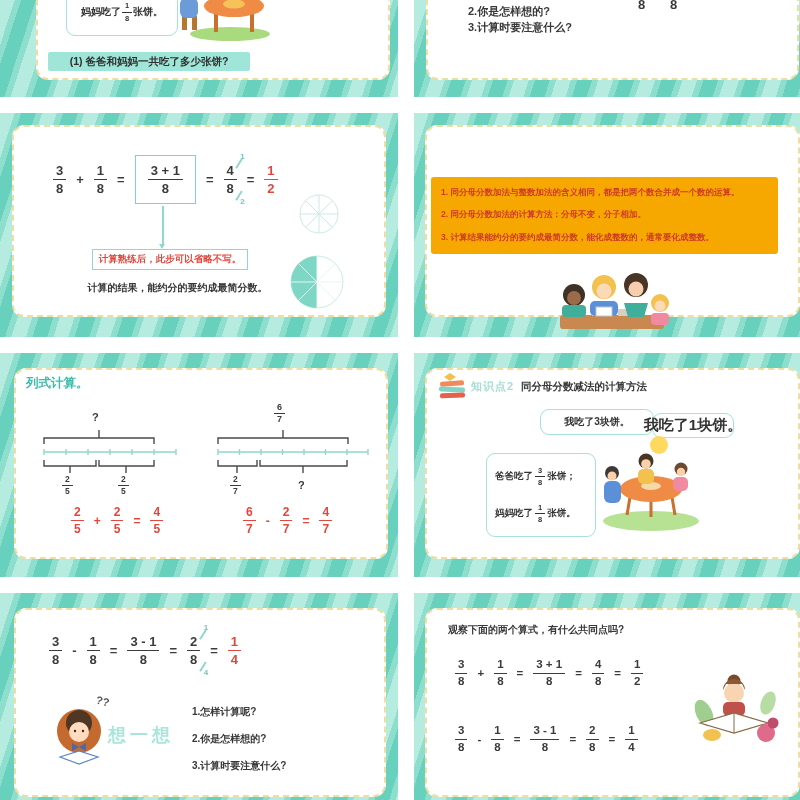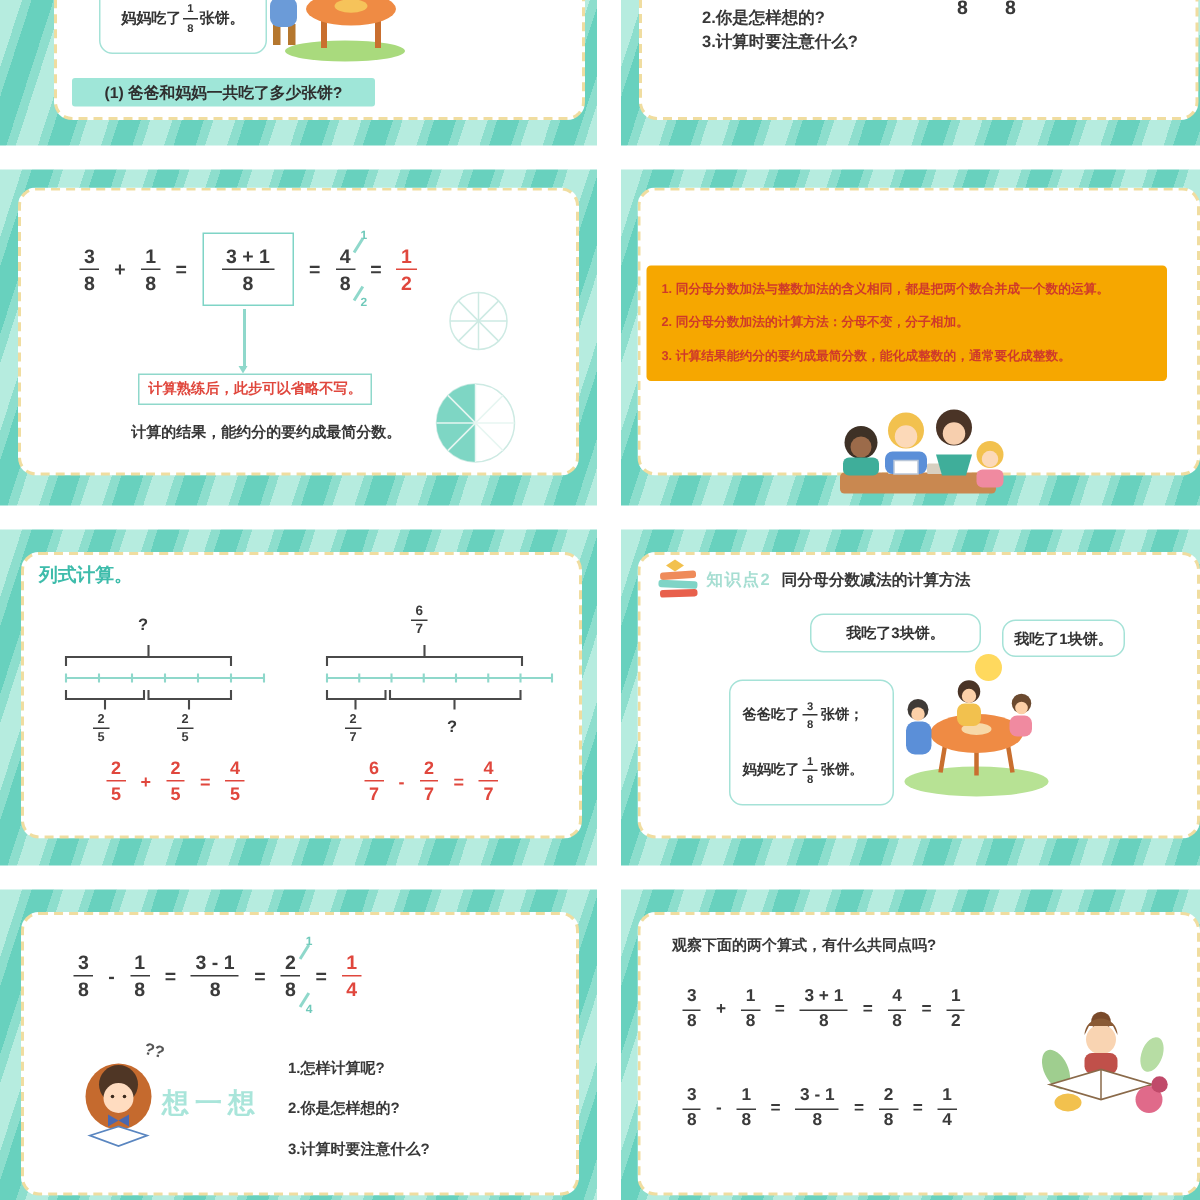--- a/index.html
+++ b/index.html
@@ -272,7 +272,7 @@
     <div class="abs" style="left:57px;top:26px;font-size:11px;font-weight:700;color:#a6ded2;letter-spacing:1px">知识点2</div>
     <div class="dark" style="left:107px;top:27px;font-size:10.5px">同分母分数减法的计算方法</div>
     <div class="bubble" style="left:126px;top:56px;width:112px;height:24px;font-size:10px">我吃了3块饼。</div>
-    <div class="bubble" style="left:254px;top:60px;width:80px;height:23px;font-size:10px">我吃了1块饼。</div>
+    <div class="bubble" style="left:238px;top:60px;width:80px;height:23px;font-size:15px">我吃了1块饼。</div>
     <div class="bubble" style="left:72px;top:100px;width:110px;height:84px;flex-direction:column;align-items:flex-start;justify-content:space-around;padding:4px 8px;box-sizing:border-box;font-size:9.5px">
       <span style="display:inline-flex;align-items:center">
         <span>爸爸吃了</span>

